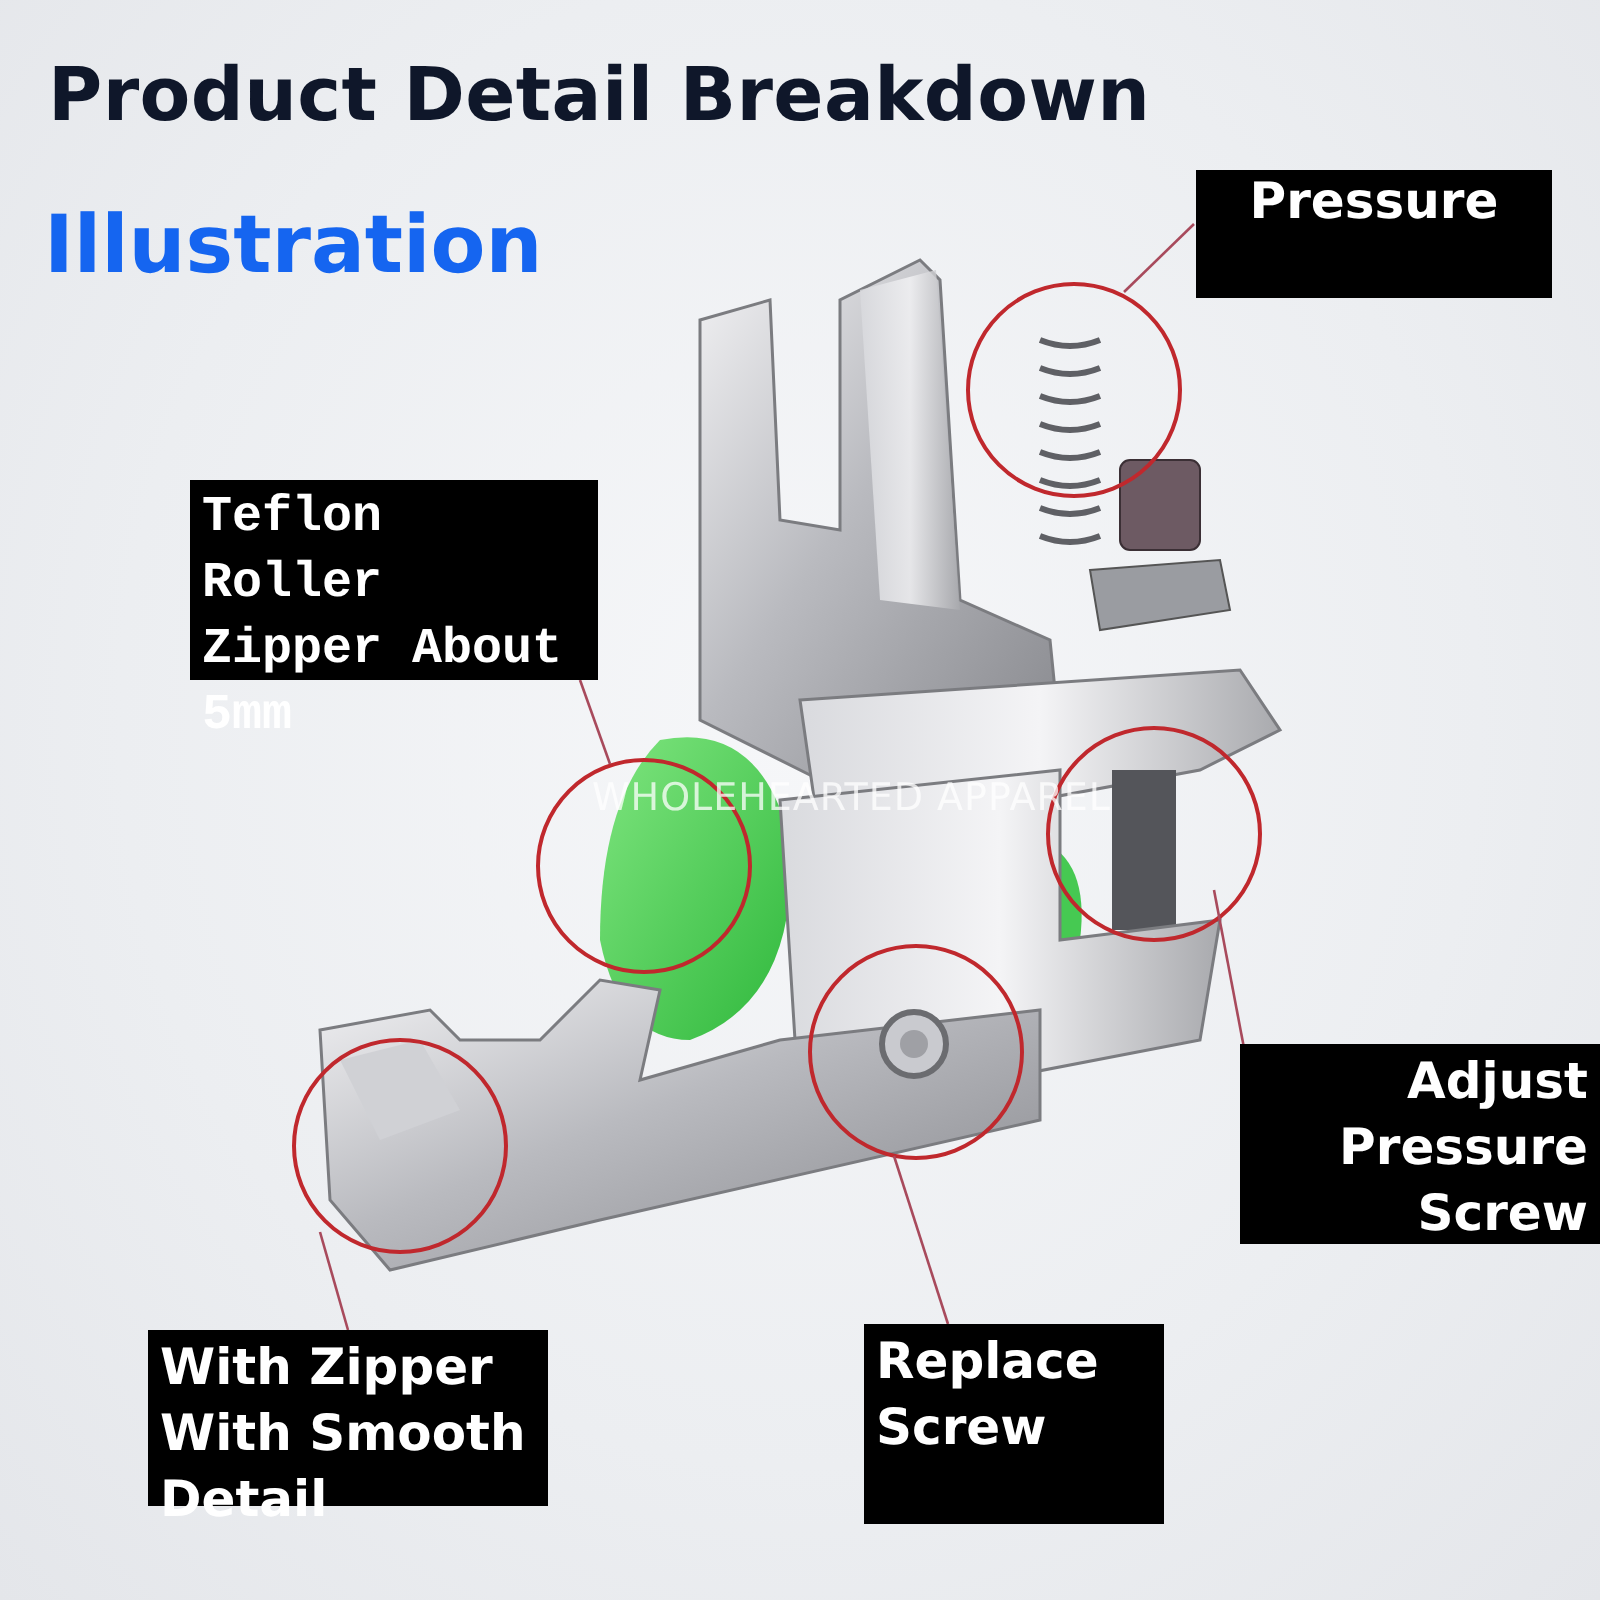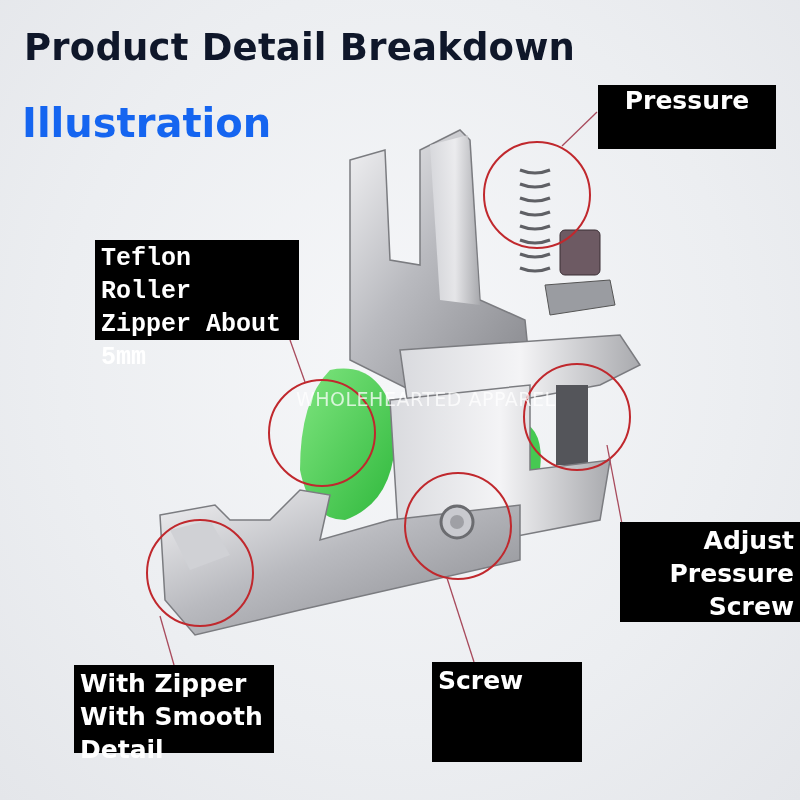--- a/index.html
+++ b/index.html
@@ -106,6 +106,7 @@
 </div>
 
 <div class="label" style="left:432px;top:662px;width:150px;height:100px;">
+  <div>Replace</div>
   <div>Screw</div>
 </div>
 

